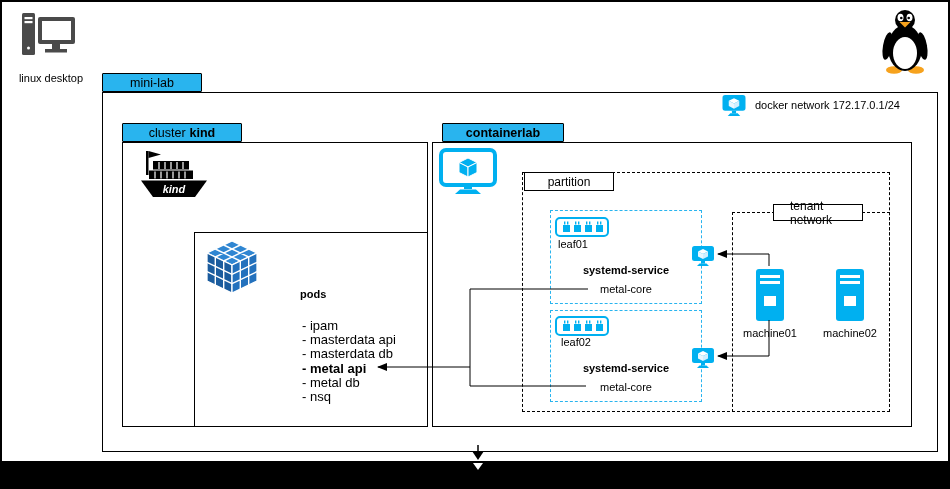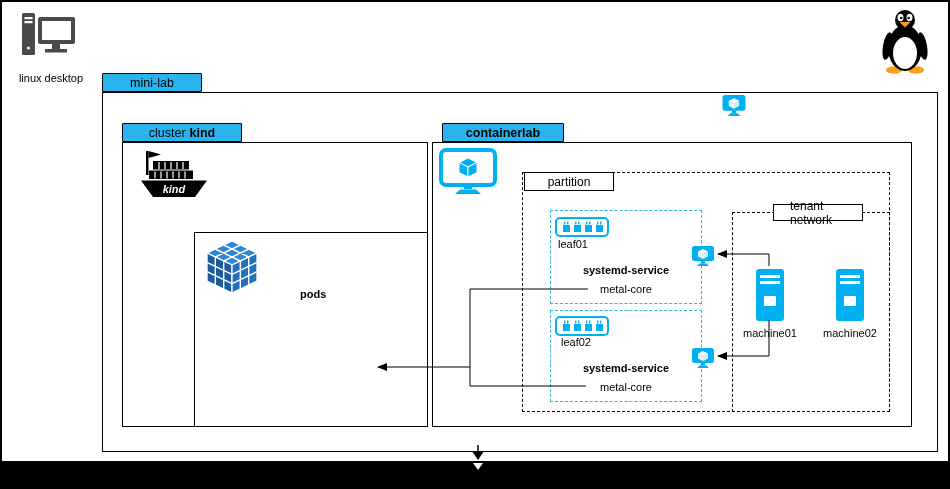--- a/index.html
+++ b/index.html
@@ -75,6 +75,7 @@
     <rect x="10" y="16" width="4" height="2.5" fill="#00b0f0"></rect>
     <path d="M6,21 L18,21 L15.5,18.5 L8.5,18.5 Z" fill="#00b0f0"></path>
   </svg>
+  <div class="txt" style="left:753px;top:97px;">docker network 172.17.0.1/24</div>
 
   <div class="solidbox" style="left:120px;top:140px;width:306px;height:285px;"></div>
   <div class="tab" style="left:120px;top:121px;width:120px;">

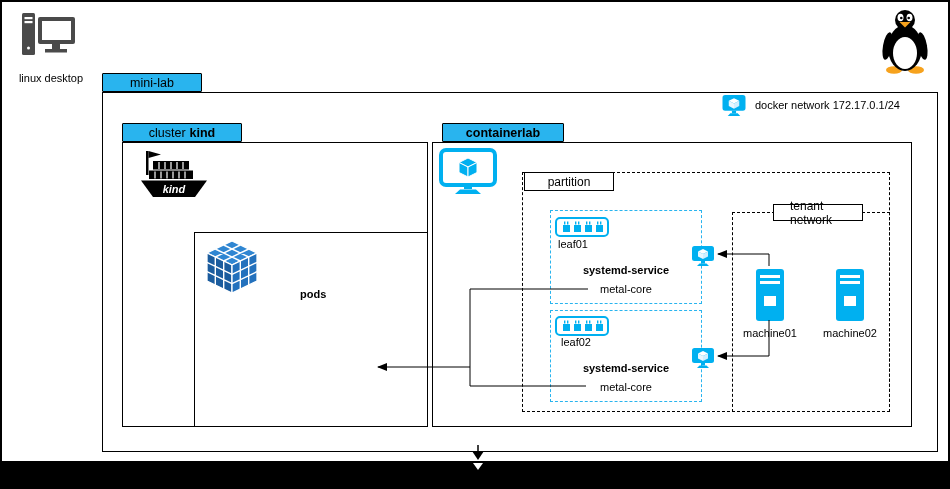--- a/index.html
+++ b/index.html
@@ -107,6 +107,14 @@
   </svg>
 
   <div class="txt bold" style="left:298px;top:286px;">pods</div>
+  <div class="pods-list">
+    <div>- ipam</div>
+    <div>- masterdata api</div>
+    <div>- masterdata db</div>
+    <div class="bold">- metal api</div>
+    <div>- metal db</div>
+    <div>- nsq</div>
+  </div>
 
   <div class="solidbox" style="left:430px;top:140px;width:480px;height:285px;"></div>
   <div class="tab bold" style="left:440px;top:121px;width:122px;">

